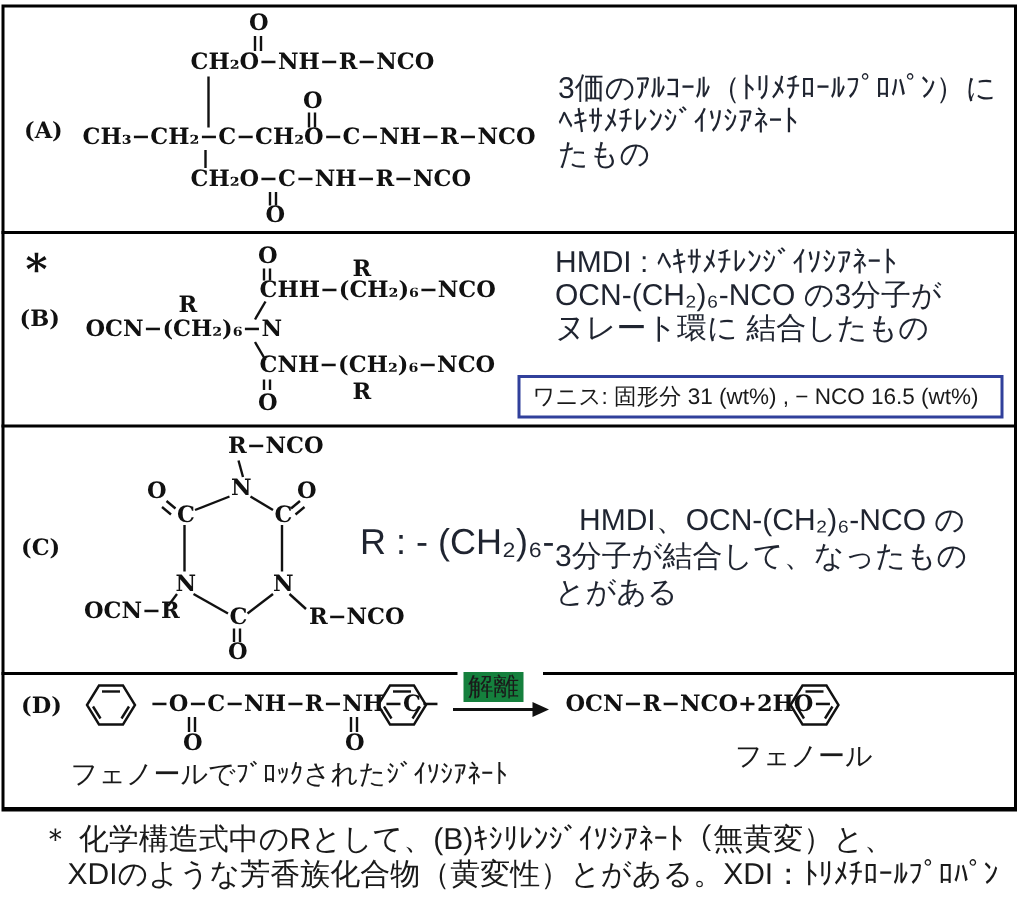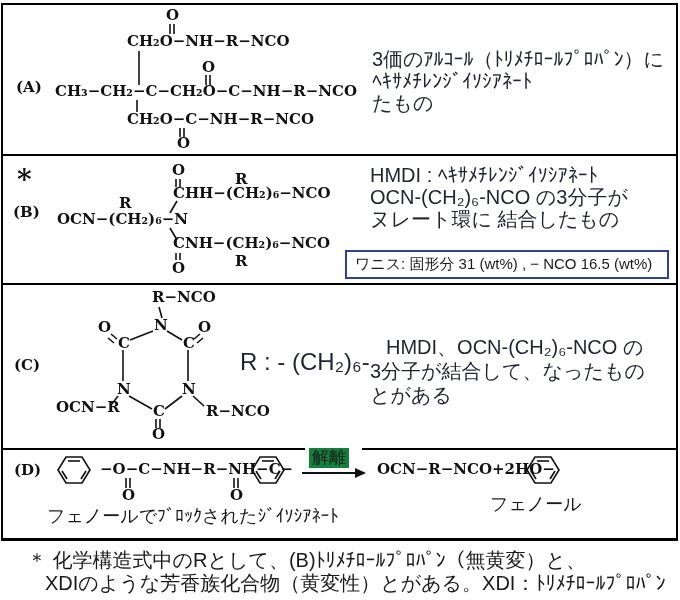--- a/index.html
+++ b/index.html
@@ -173,7 +173,7 @@
 <span class="scan-jp" style="left:47px;top:506px">フェノールでﾌﾞﾛｯｸされたｼﾞｲｿｼｱﾈｰﾄ</span>
 <span class="scan-jp" style="left:490px;top:494px">フェノール</span>
 
-<span class="jp" style="left:27px;top:549px;color:var(--scan_text,#1a1a1a)">＊ 化学構造式中のRとして、(B)ﾄﾘﾒﾁﾛｰﾙﾌﾟﾛﾊﾟﾝ（無黄変）と、</span>
+<span class="jp" style="left:27px;top:549px;color:var(--scan_text,#1a1a1a)">＊ 化学構造式中のRとして、(B)ｷｼﾘﾚﾝｼﾞｲｿｼｱﾈｰﾄ（無黄変）と、</span>
 <span class="jp" style="left:45px;top:572px;color:var(--scan_text,#1a1a1a)">XDIのような芳香族化合物（黄変性）とがある。XDI：ﾄﾘﾒﾁﾛｰﾙﾌﾟﾛﾊﾟﾝ</span>
 
 </body></html>

